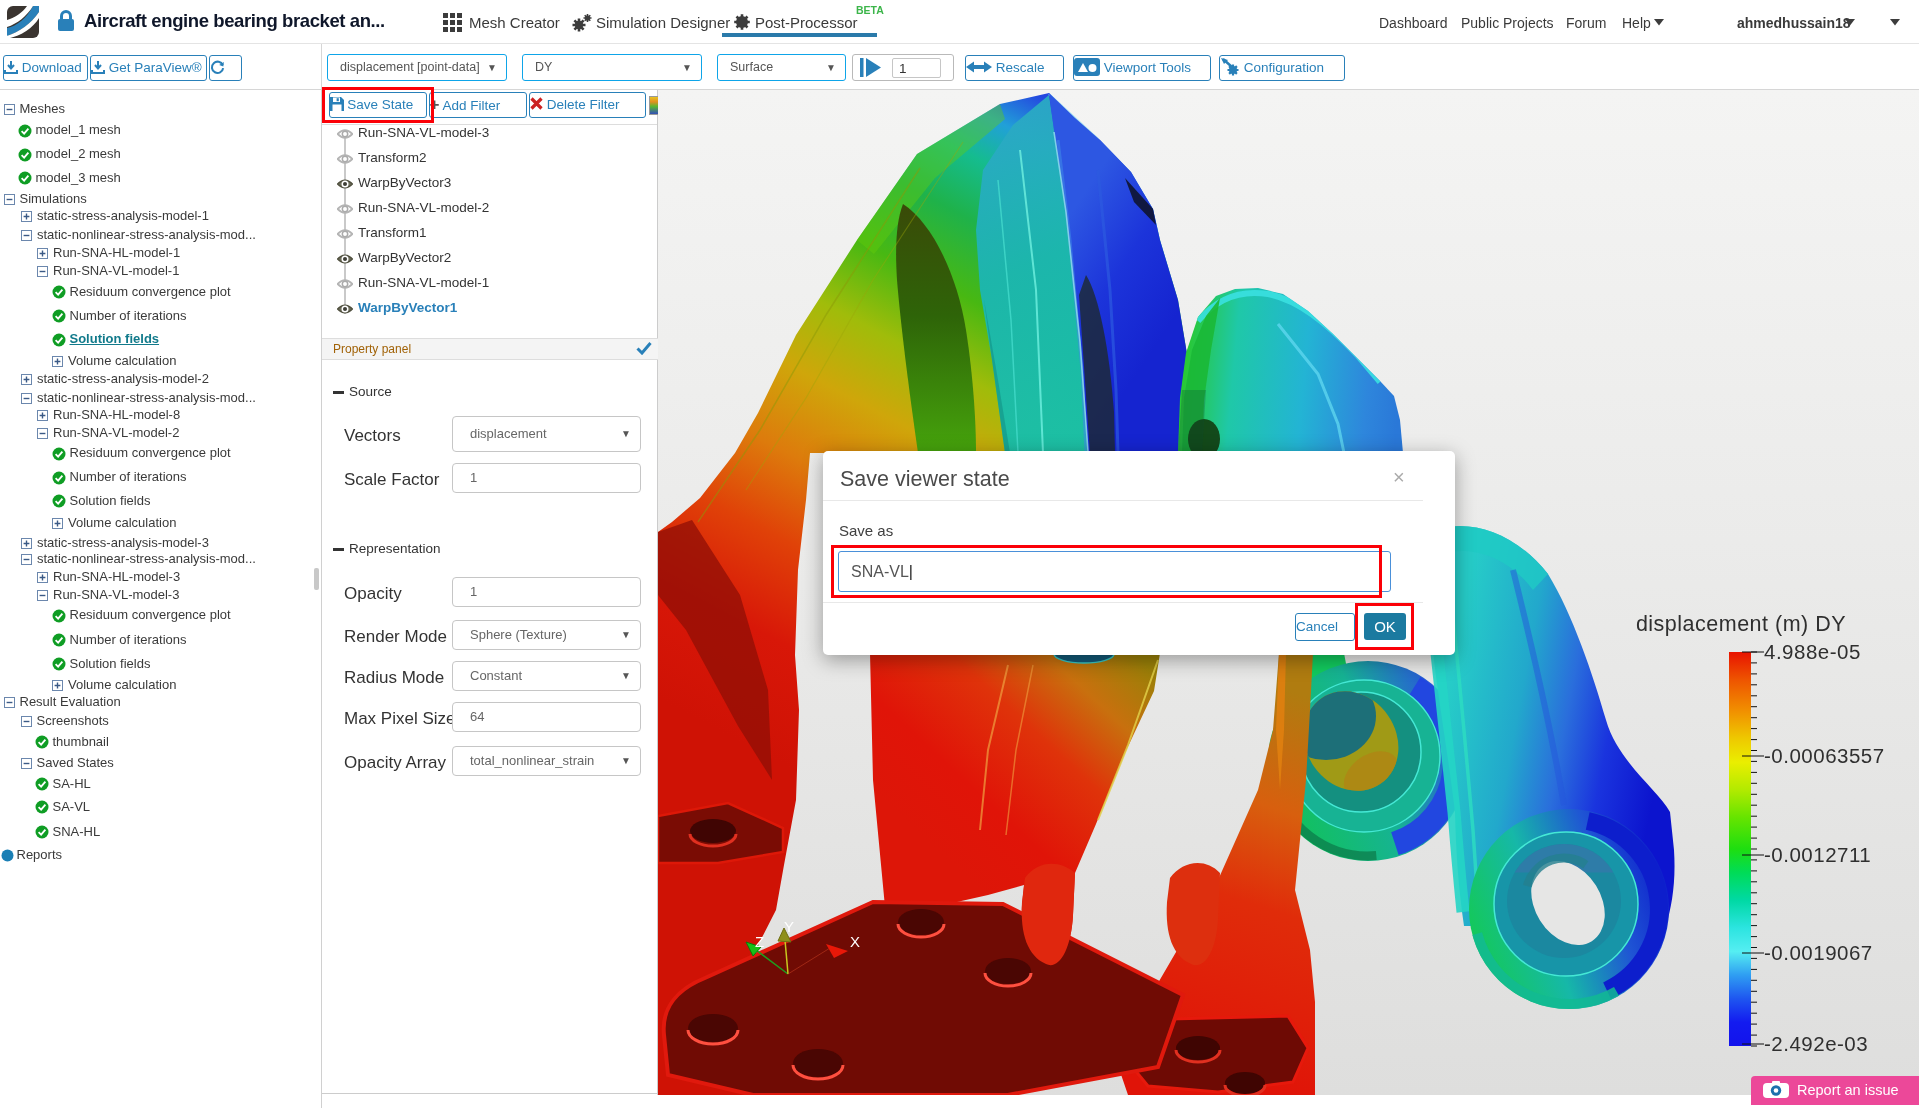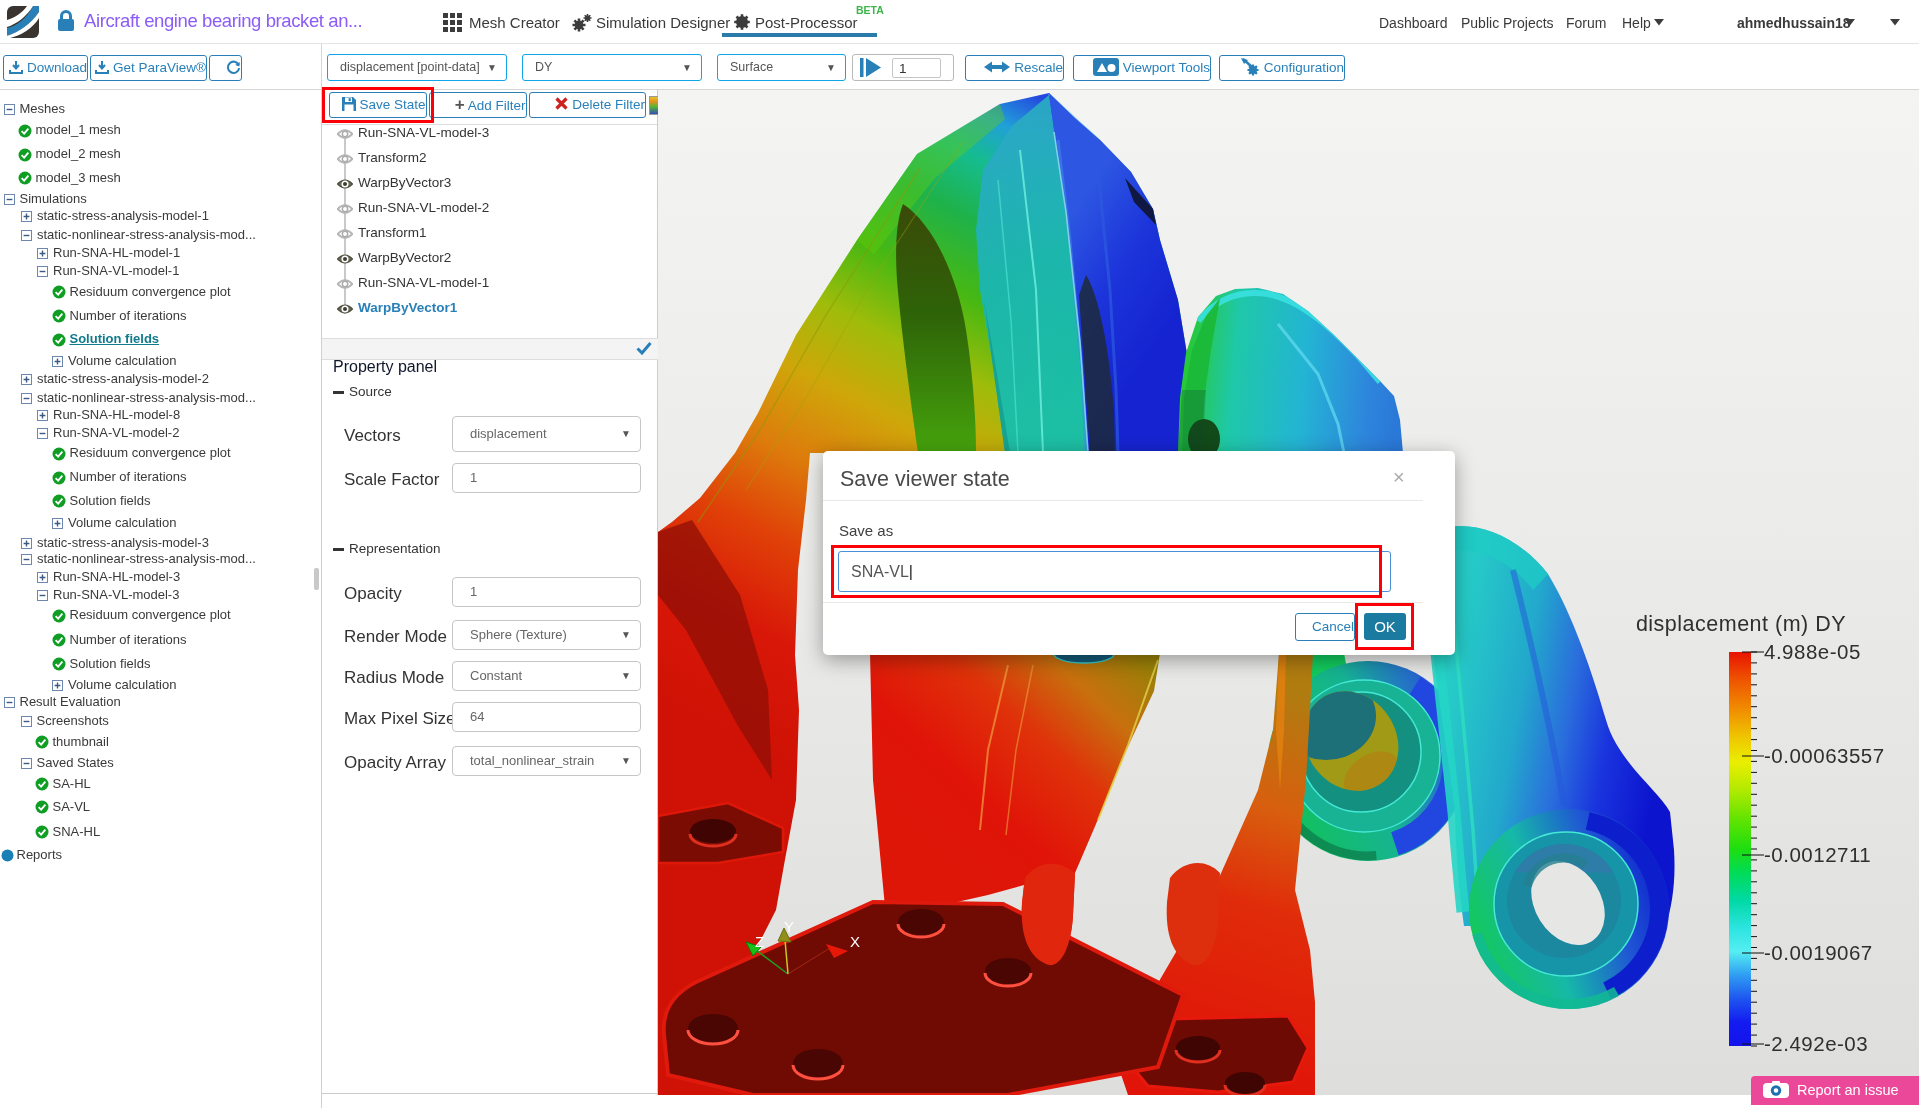--- a/index.html
+++ b/index.html
@@ -40,7 +40,7 @@
 <rect x="1" y="10" width="16" height="12" rx="2" fill="#2980b9"></rect>
 <path d="M4.5,10 V7 a4.5,4.5 0 0 1 9,0 V10" fill="none" stroke="#2980b9" stroke-width="3"></path>
 </svg>
-<div class="abs" style="left:84px;top:10px;font-size:18.5px;letter-spacing:-0.4px;color:#8b5cf6;font-weight:400">Aircraft engine bearing bracket an...</div>
+<div class="abs" style="left:84px;top:10px;font-size:18.5px;letter-spacing:-0.4px;color:#0f172a;font-weight:700">Aircraft engine bearing bracket an...</div>
 <svg class="abs" style="left:443px;top:13px" width="19" height="19">
 <g fill="#3c3c3c">
         <rect x="0" y="0" width="5" height="5"></rect>

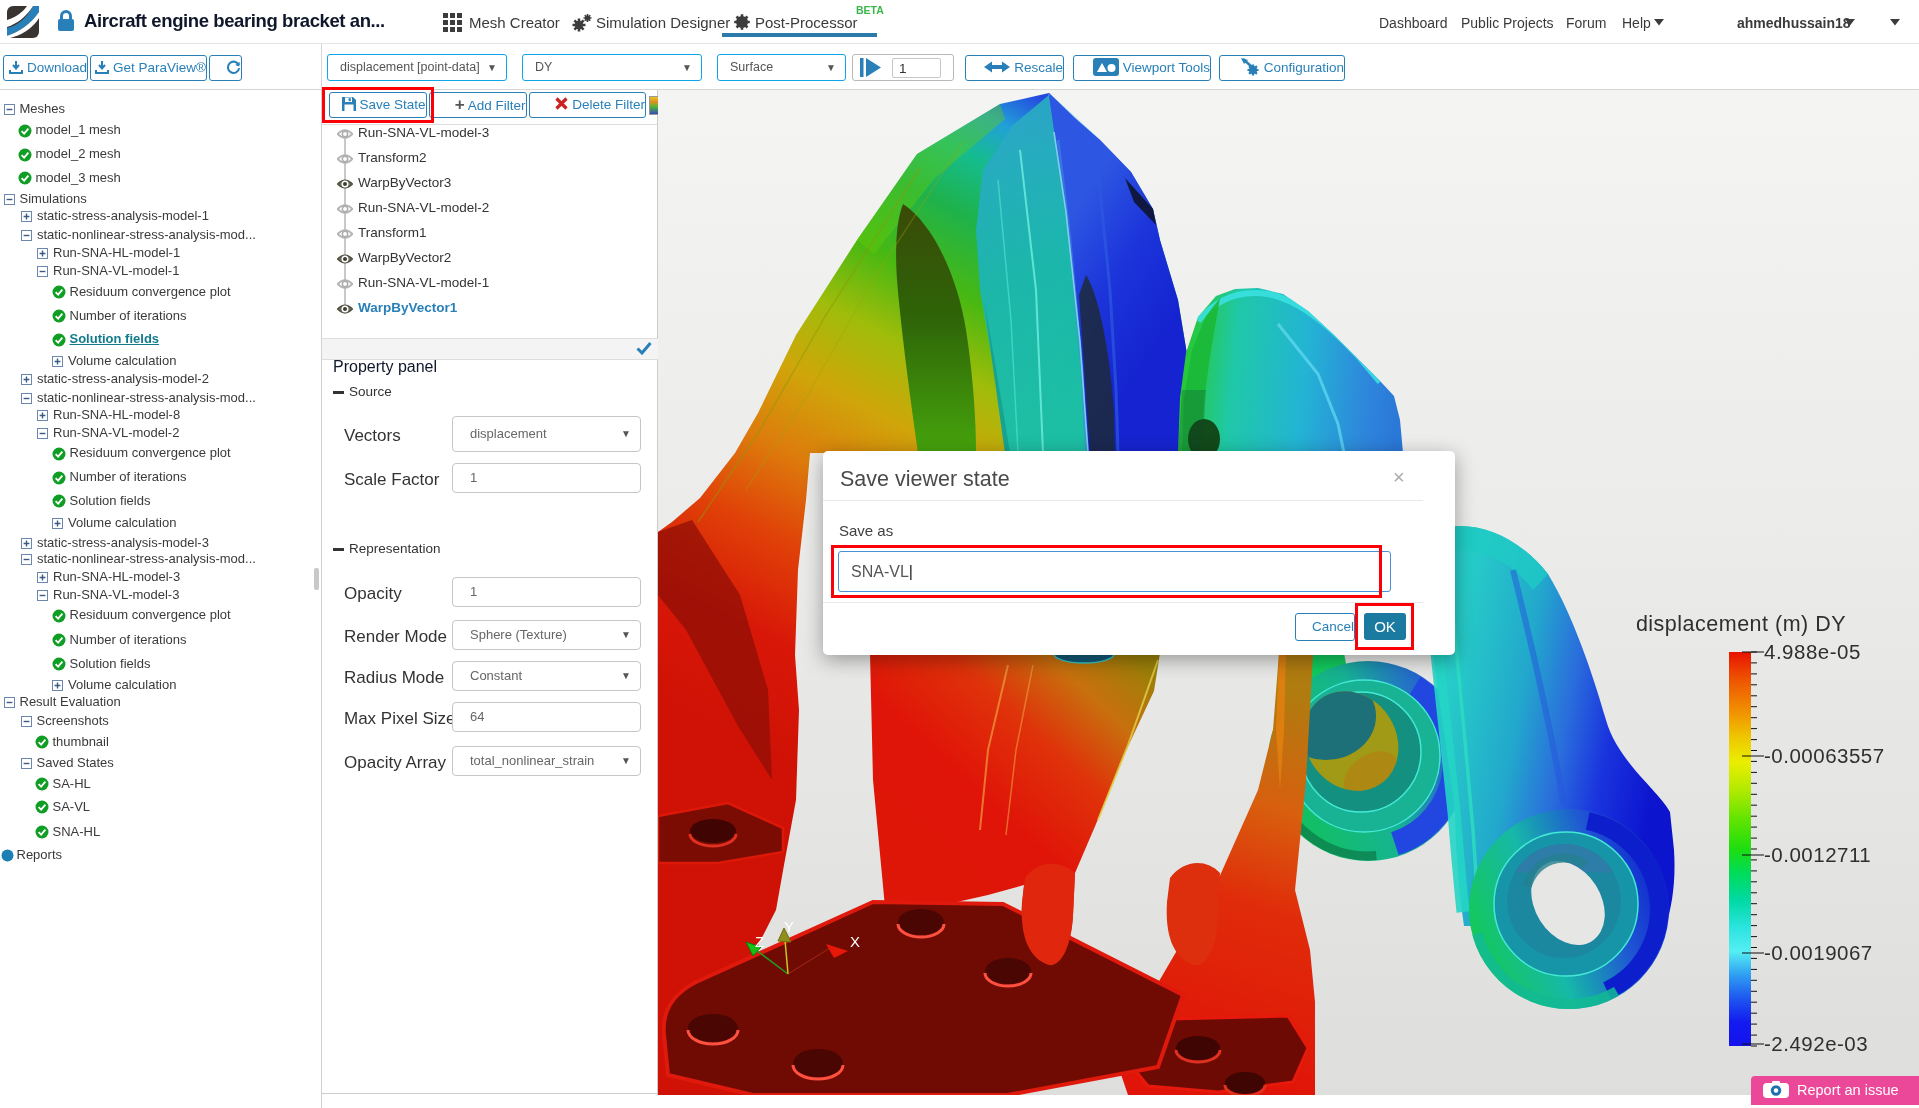--- a/index.html
+++ b/index.html
@@ -9,7 +9,7 @@
 .navlink{position:absolute;top:15px;font-size:14px;color:#3a3a3a}
 .tabtxt{position:absolute;top:14px;font-size:15px;color:#3a3a3a}
 .btn{position:absolute;height:26px;border:1.5px solid #2980b9;border-radius:3px;color:#2980b9;
- font-size:13.5px;line-height:23px;text-align:right;background:#fff}
+ font-size:13.5px;line-height:23px;text-align:left;background:#fff}
 .gbox{position:absolute;height:27px;border:1px solid #0ea5e9;border-radius:3px;background:#fff;
  font-size:12.5px;color:#555;line-height:25px;padding-left:12px}
 .ddarr{position:absolute;right:9px;top:0;font-size:10px;color:#555}

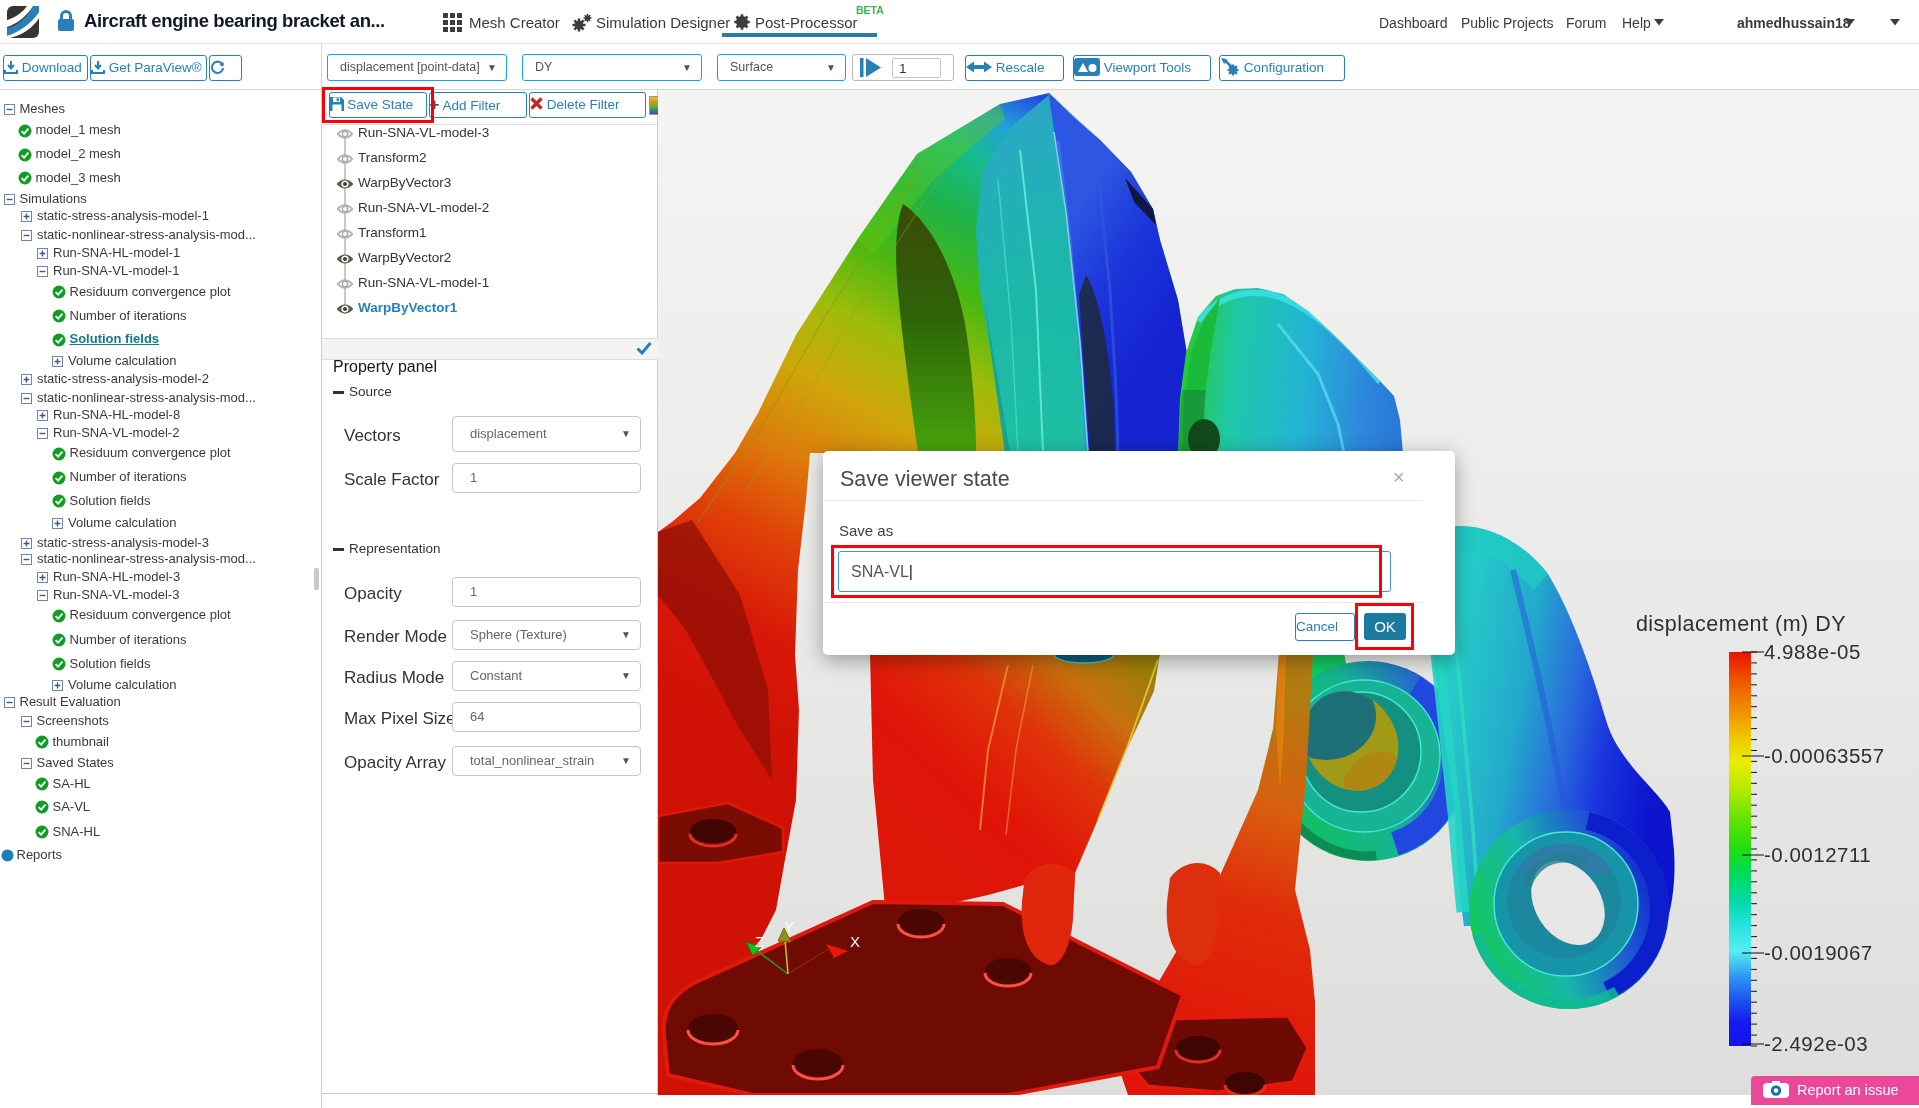--- a/index.html
+++ b/index.html
@@ -394,7 +394,7 @@
   </svg>
 <div class="prow psel" style="left:358px;top:299.5px">WarpByVector1</div>
 <div class="abs" style="left:322px;top:337.5px;width:336px;height:22.5px;background:#f4f4f4;border-top:1px solid #ddd;border-bottom:1px solid #ddd"></div>
-<div class="abs" style="left:333px;top:358px;font-size:16px;color:#0f172a">Property panel</div>
+<div class="abs" style="left:333px;top:342px;font-size:12px;color:#a16207">Property panel</div>
 <svg class="abs" style="left:636px;top:341px" width="16" height="14">
     <path d="M1.5,7.5 L6,12 L14.5,2" stroke="#2980b9" stroke-width="3" fill="none"></path>
   </svg>

